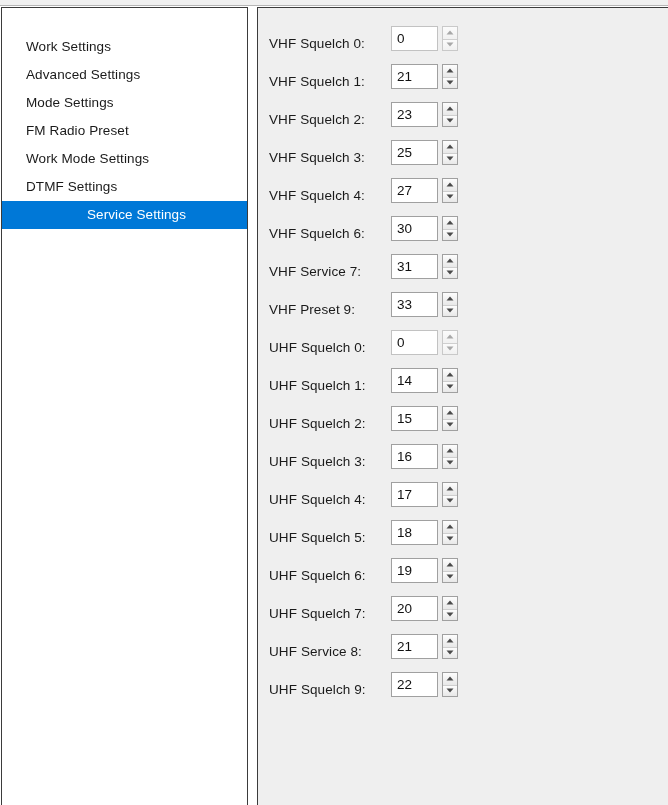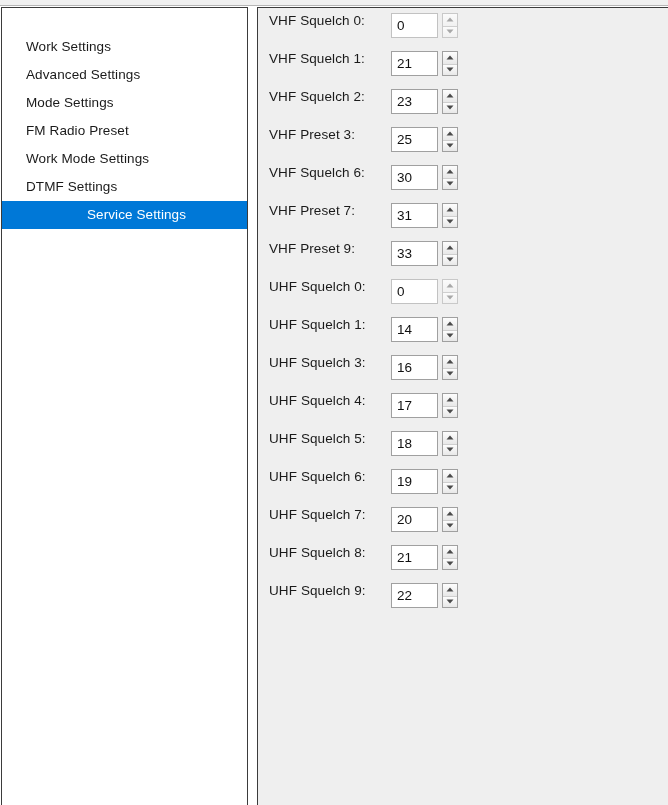--- a/index.html
+++ b/index.html
@@ -76,7 +76,7 @@
   .field-row {
     height: 38px;
     display: flex;
-    align-items: flex-start;
+    align-items: flex-end;
     padding-left: 11px;
   }
 

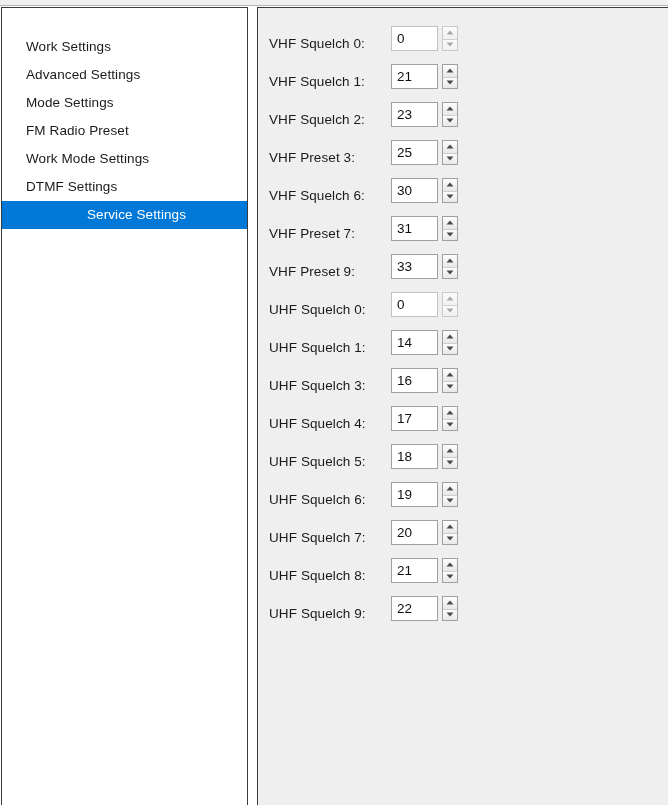--- a/index.html
+++ b/index.html
@@ -207,7 +207,7 @@
         </div>
       </div>
       <div class="field-row">
-        <div class="field-label">VHF Preset 3:</div>
+        <div class="field-label">VHF Squelch 3:</div>
         <div class="spin-wrap">
           <input type="text" class="spin-input" value="25" style="">
           <div class="spin-btns">

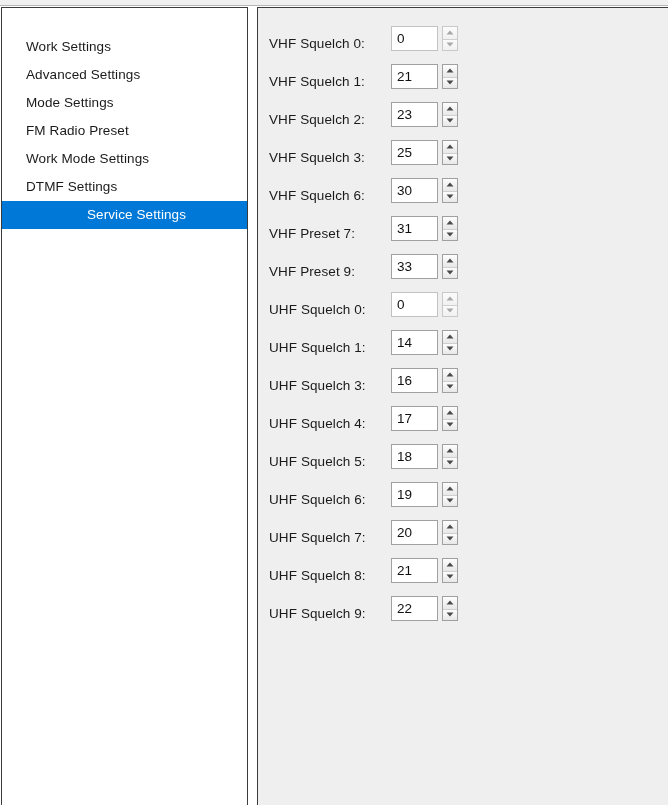--- a/index.html
+++ b/index.html
@@ -225,6 +225,24 @@
         </div>
       </div>
       <div class="field-row">
+        <div class="field-label">VHF Squelch 4:</div>
+        <div class="spin-wrap">
+          <input type="text" class="spin-input" value="27" style="">
+          <div class="spin-btns">
+            <div class="spin-btn up">
+              <svg width="8" height="5" viewBox="0 0 8 5">
+                <path d="M4 0.5 L7.5 4.5 L0.5 4.5 Z"></path>
+              </svg>
+            </div>
+            <div class="spin-btn down">
+              <svg width="8" height="5" viewBox="0 0 8 5">
+                <path d="M4 4.5 L0.5 0.5 L7.5 0.5 Z"></path>
+              </svg>
+            </div>
+          </div>
+        </div>
+      </div>
+      <div class="field-row">
         <div class="field-label">VHF Squelch 6:</div>
         <div class="spin-wrap">
           <input type="text" class="spin-input" value="30" style="">

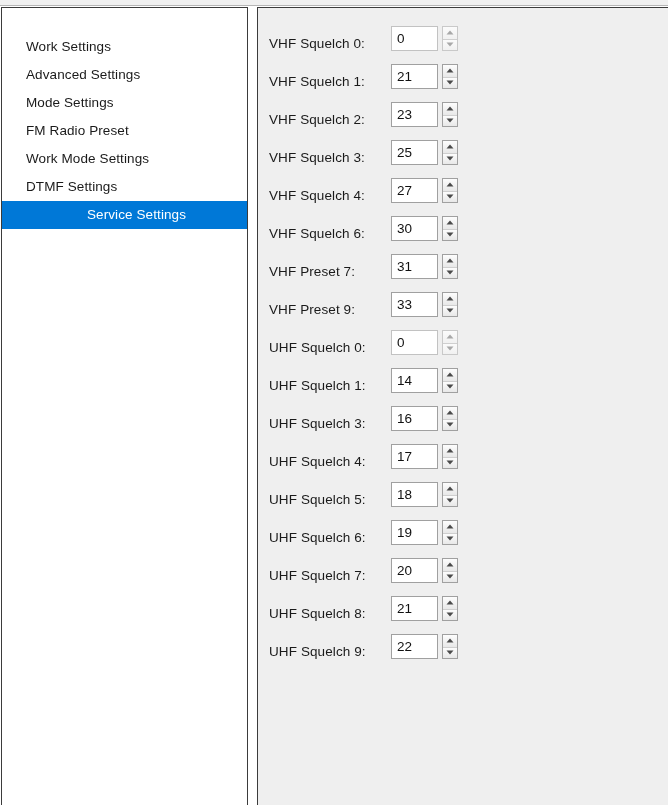--- a/index.html
+++ b/index.html
@@ -261,7 +261,7 @@
         </div>
       </div>
       <div class="field-row">
-        <div class="field-label">VHF Preset 7:</div>
+        <div class="field-label">VHF Service 7:</div>
         <div class="spin-wrap">
           <input type="text" class="spin-input" value="31" style="">
           <div class="spin-btns">

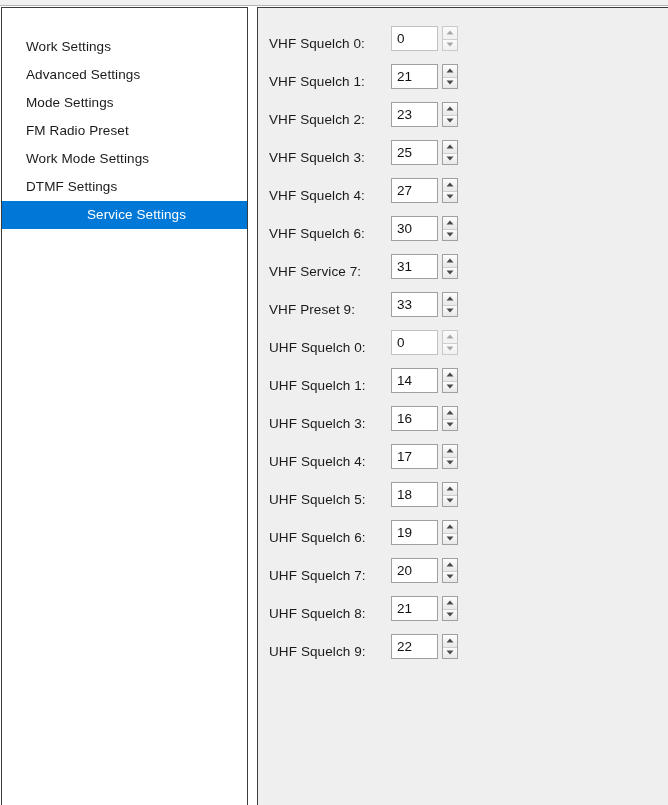--- a/index.html
+++ b/index.html
@@ -333,6 +333,24 @@
         </div>
       </div>
       <div class="field-row">
+        <div class="field-label">UHF Squelch 2:</div>
+        <div class="spin-wrap">
+          <input type="text" class="spin-input" value="15" style="">
+          <div class="spin-btns">
+            <div class="spin-btn up">
+              <svg width="8" height="5" viewBox="0 0 8 5">
+                <path d="M4 0.5 L7.5 4.5 L0.5 4.5 Z"></path>
+              </svg>
+            </div>
+            <div class="spin-btn down">
+              <svg width="8" height="5" viewBox="0 0 8 5">
+                <path d="M4 4.5 L0.5 0.5 L7.5 0.5 Z"></path>
+              </svg>
+            </div>
+          </div>
+        </div>
+      </div>
+      <div class="field-row">
         <div class="field-label">UHF Squelch 3:</div>
         <div class="spin-wrap">
           <input type="text" class="spin-input" value="16" style="">

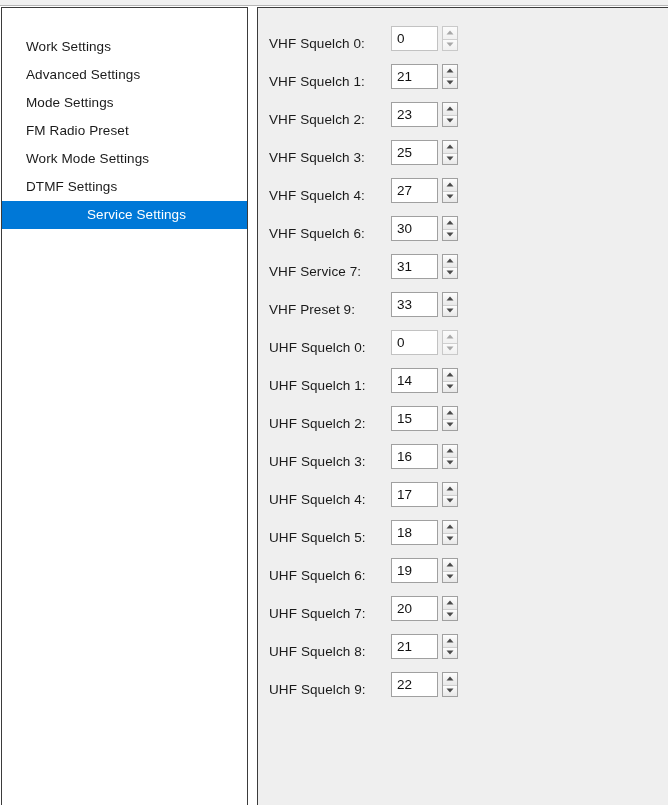--- a/index.html
+++ b/index.html
@@ -441,7 +441,7 @@
         </div>
       </div>
       <div class="field-row">
-        <div class="field-label">UHF Squelch 8:</div>
+        <div class="field-label">UHF Service 8:</div>
         <div class="spin-wrap">
           <input type="text" class="spin-input" value="21" style="">
           <div class="spin-btns">

